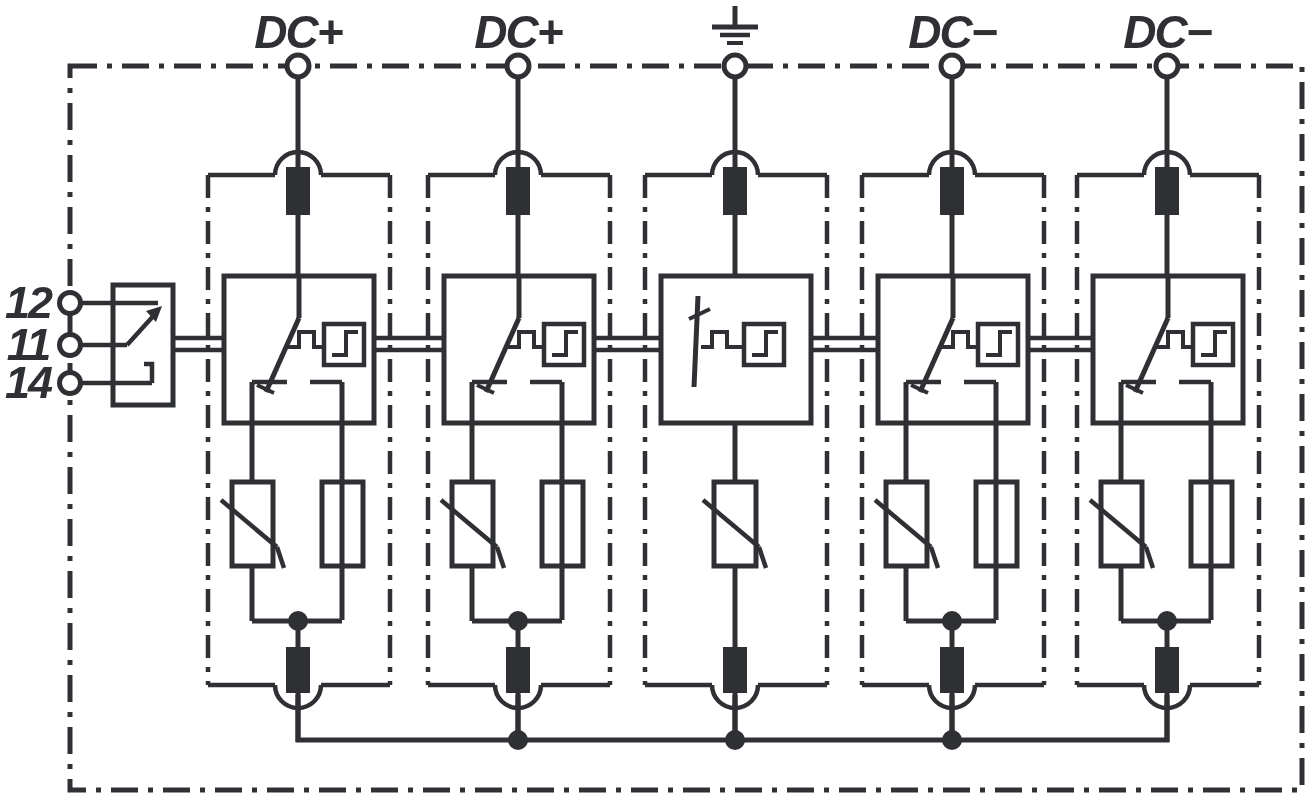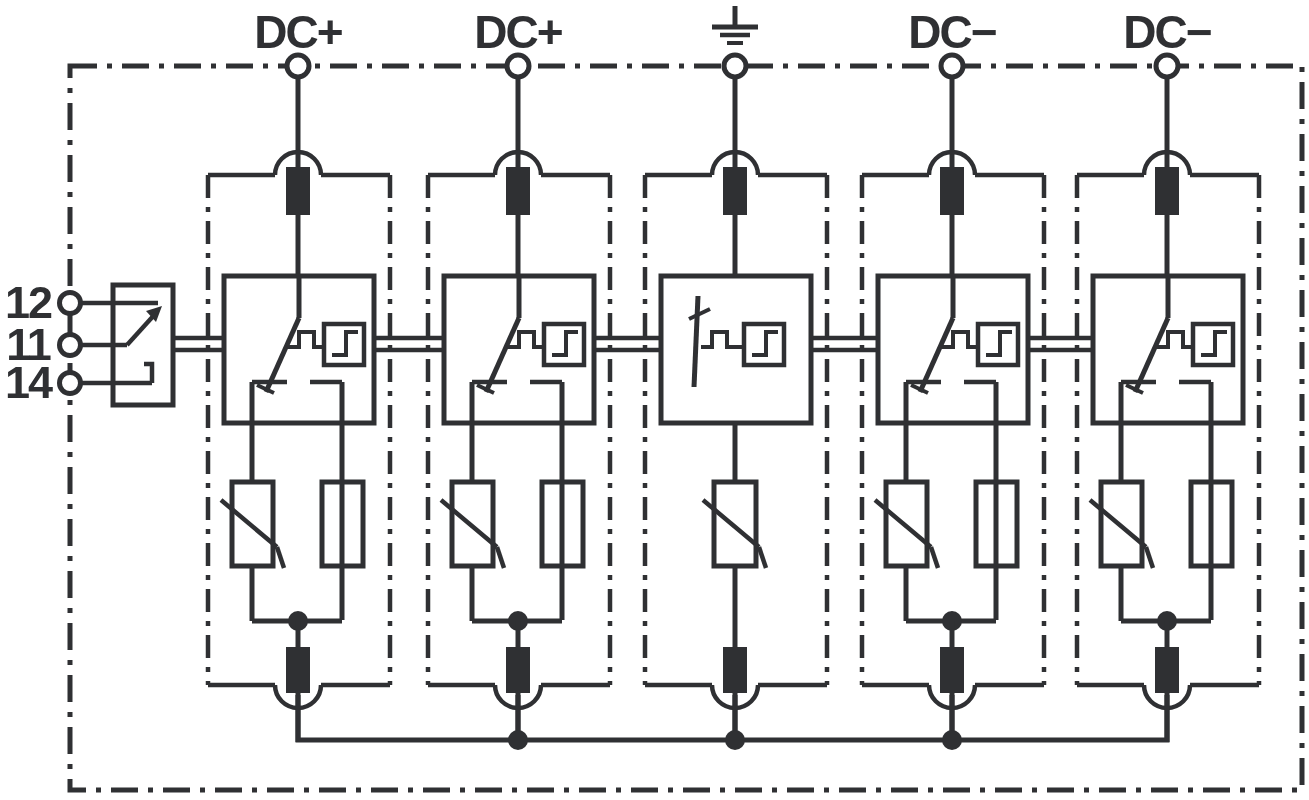--- a/index.html
+++ b/index.html
@@ -3,7 +3,7 @@
 <meta charset="utf-8">
 <style>
   html,body{margin:0;padding:0;background:#ffffff;}
-  .canvas{position:relative;width:1309px;height:800px;background:#ffffff;overflow:hidden;}
+  .canvas{position:relative;width:1309px;height:800px;background:#ffffff;overflow:hidden;font-style:italic;}
   svg{position:absolute;left:0;top:0;}
   text{font-family:"Liberation Sans","DejaVu Sans",sans-serif;font-weight:700;letter-spacing:-2px;}
   .term-label{font-size:46px;}

